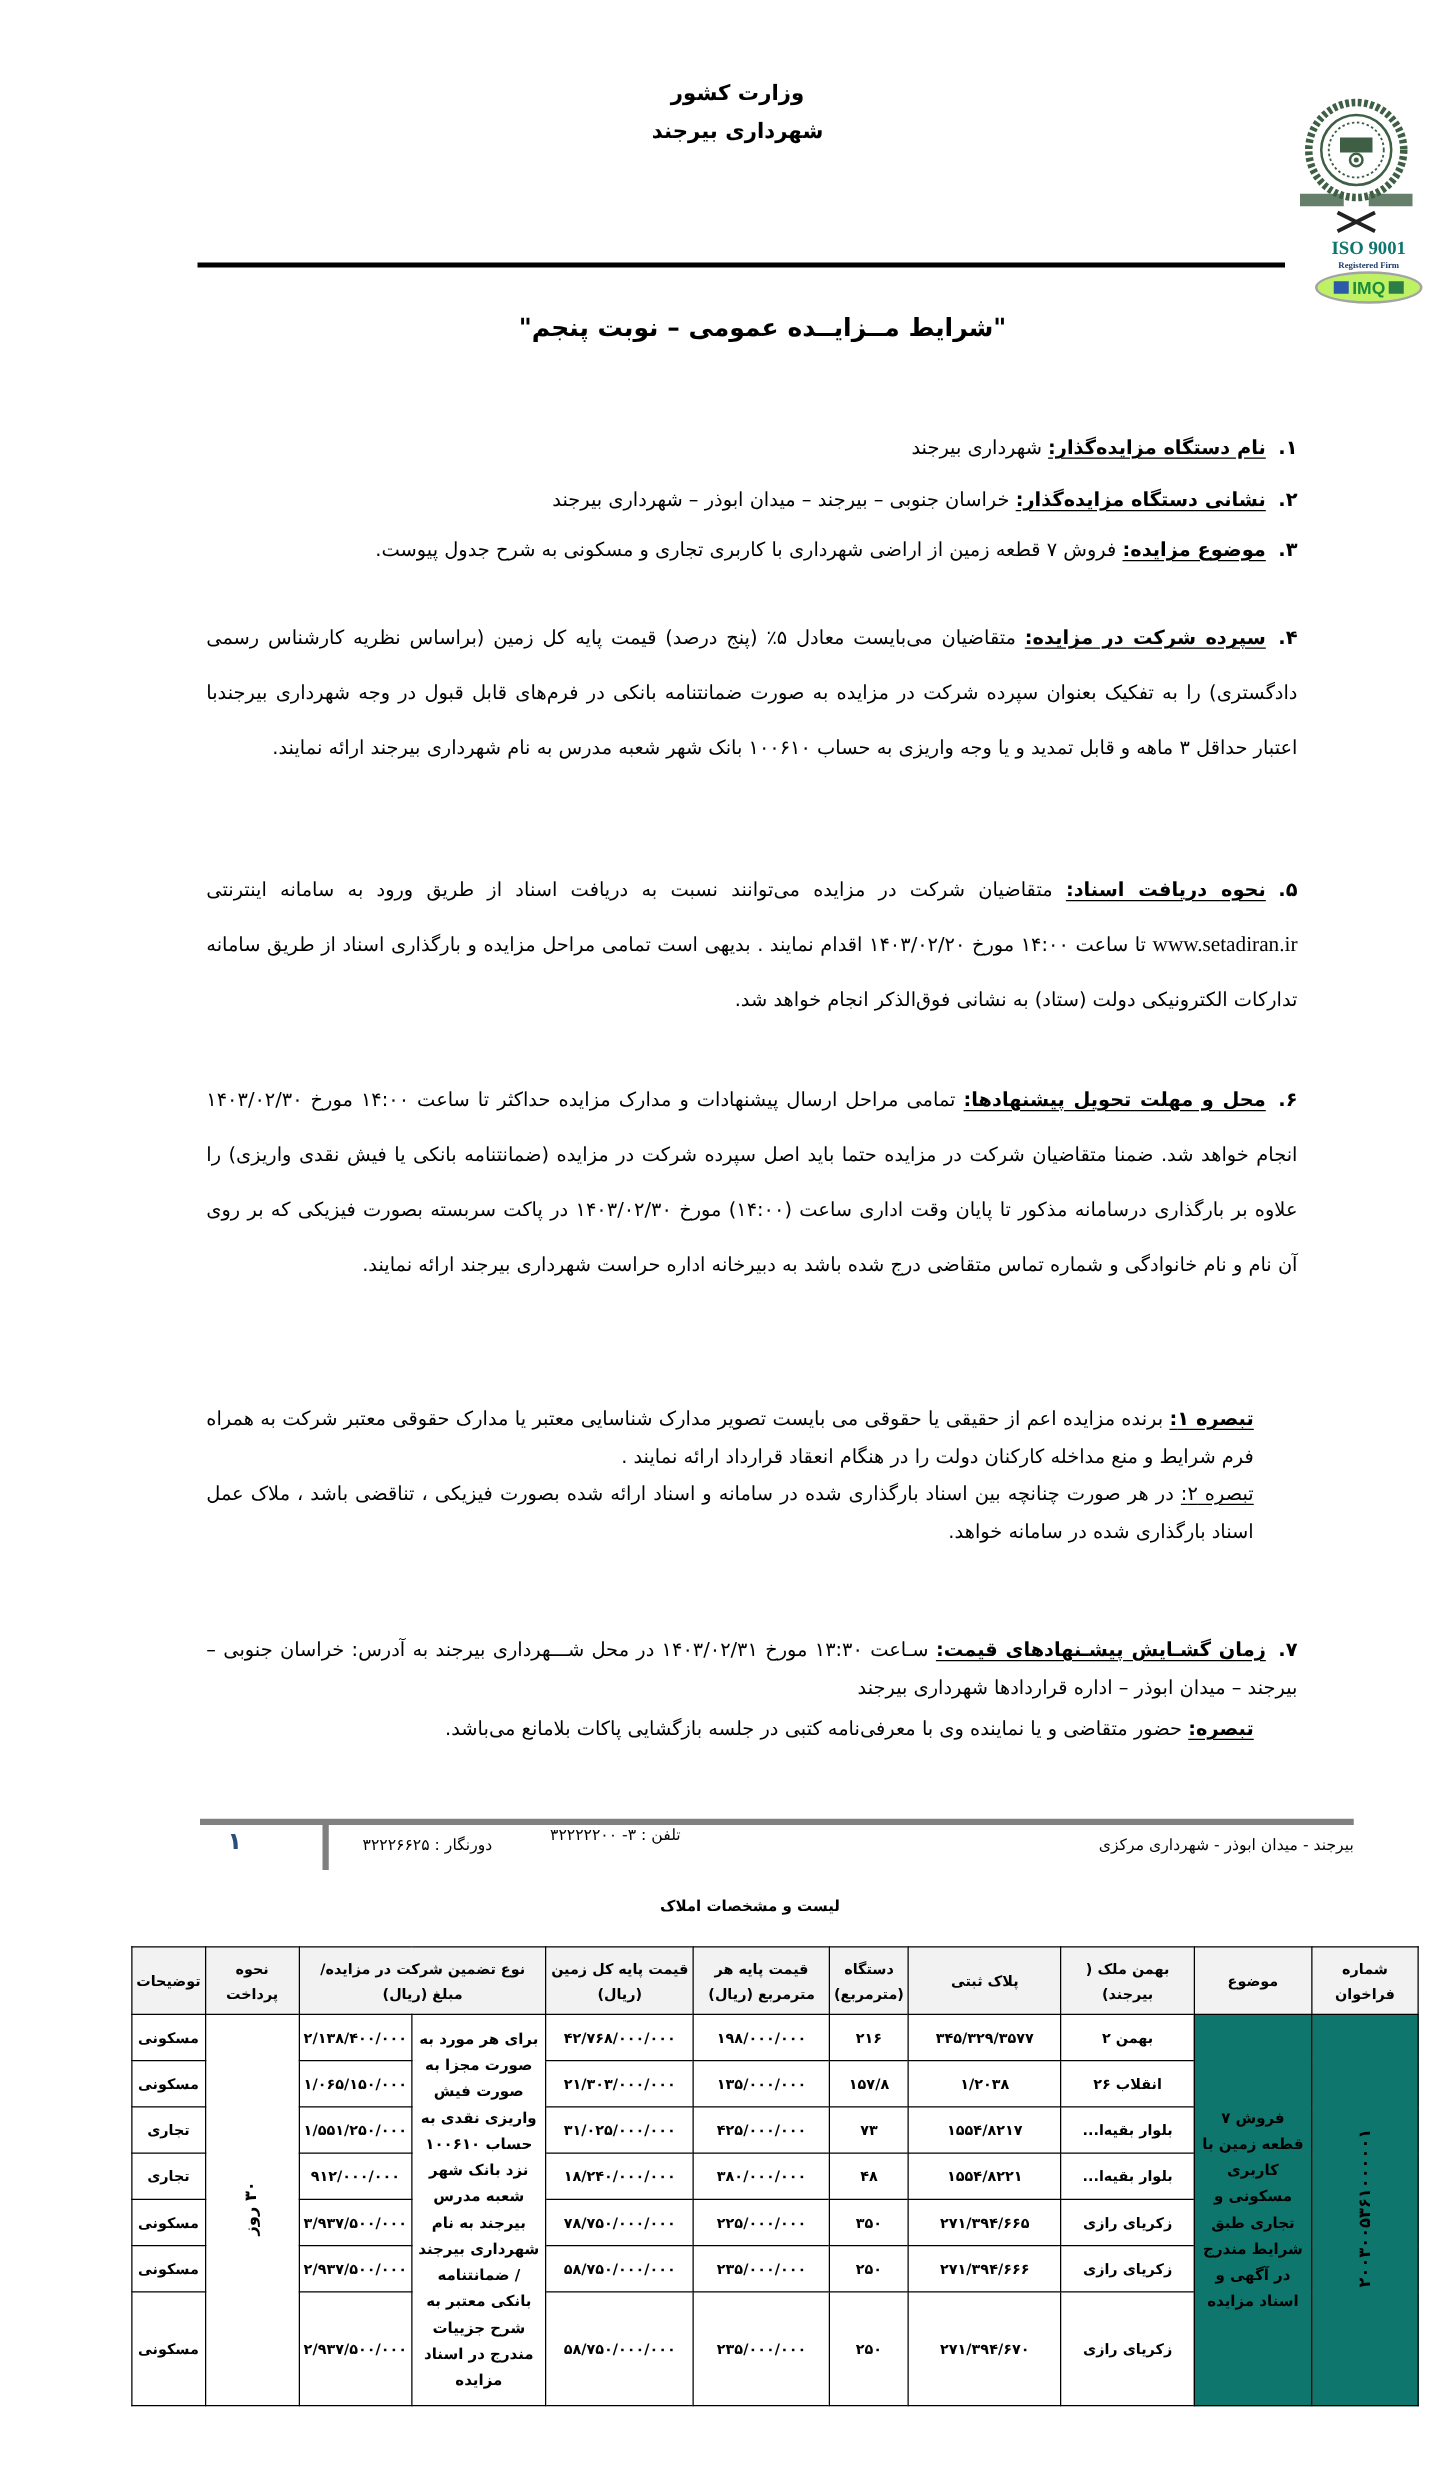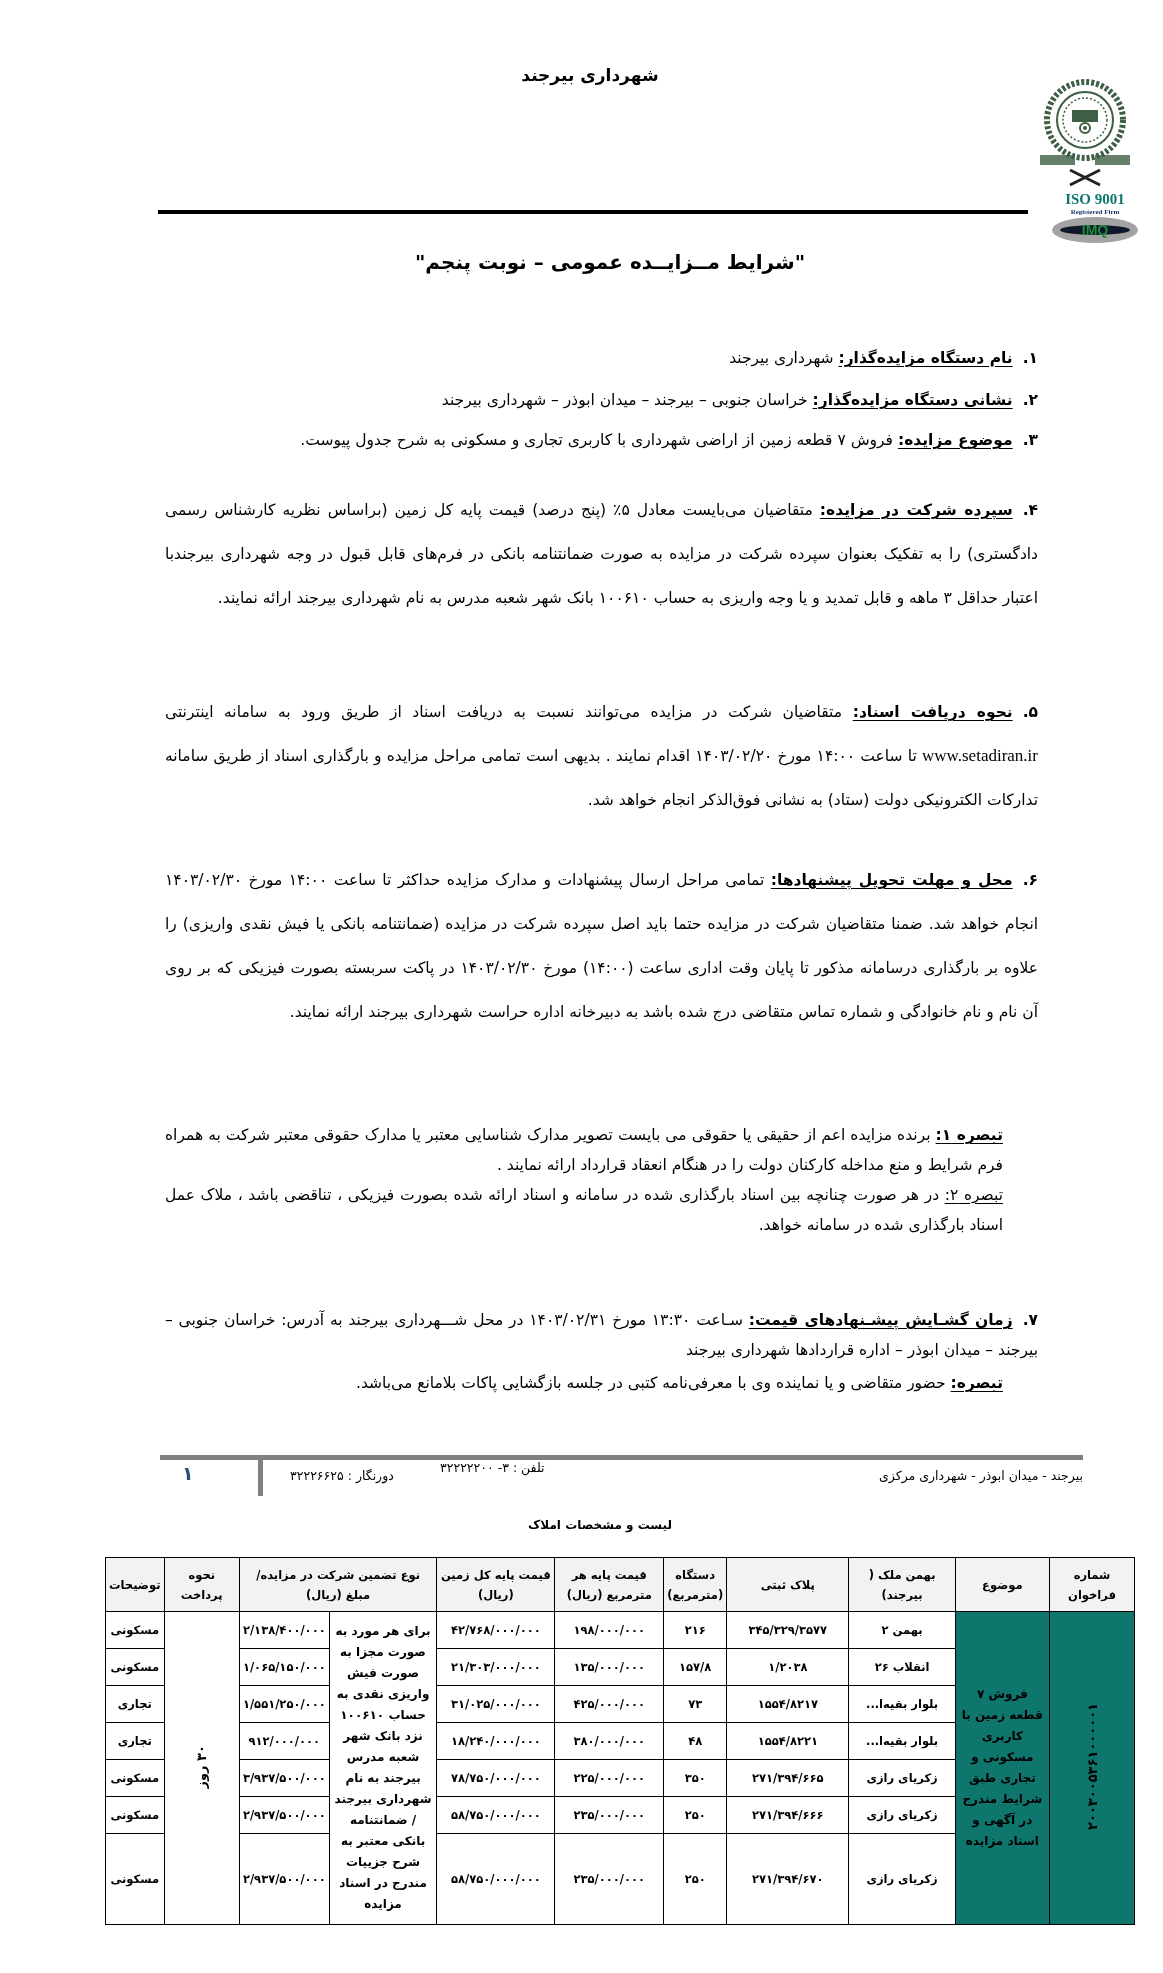--- a/index.html
+++ b/index.html
@@ -52,6 +52,7 @@
 <body>
 
 <div class="header">
+  <div>وزارت کشور</div>
   <div>شهرداری بیرجند</div>
 </div>
 

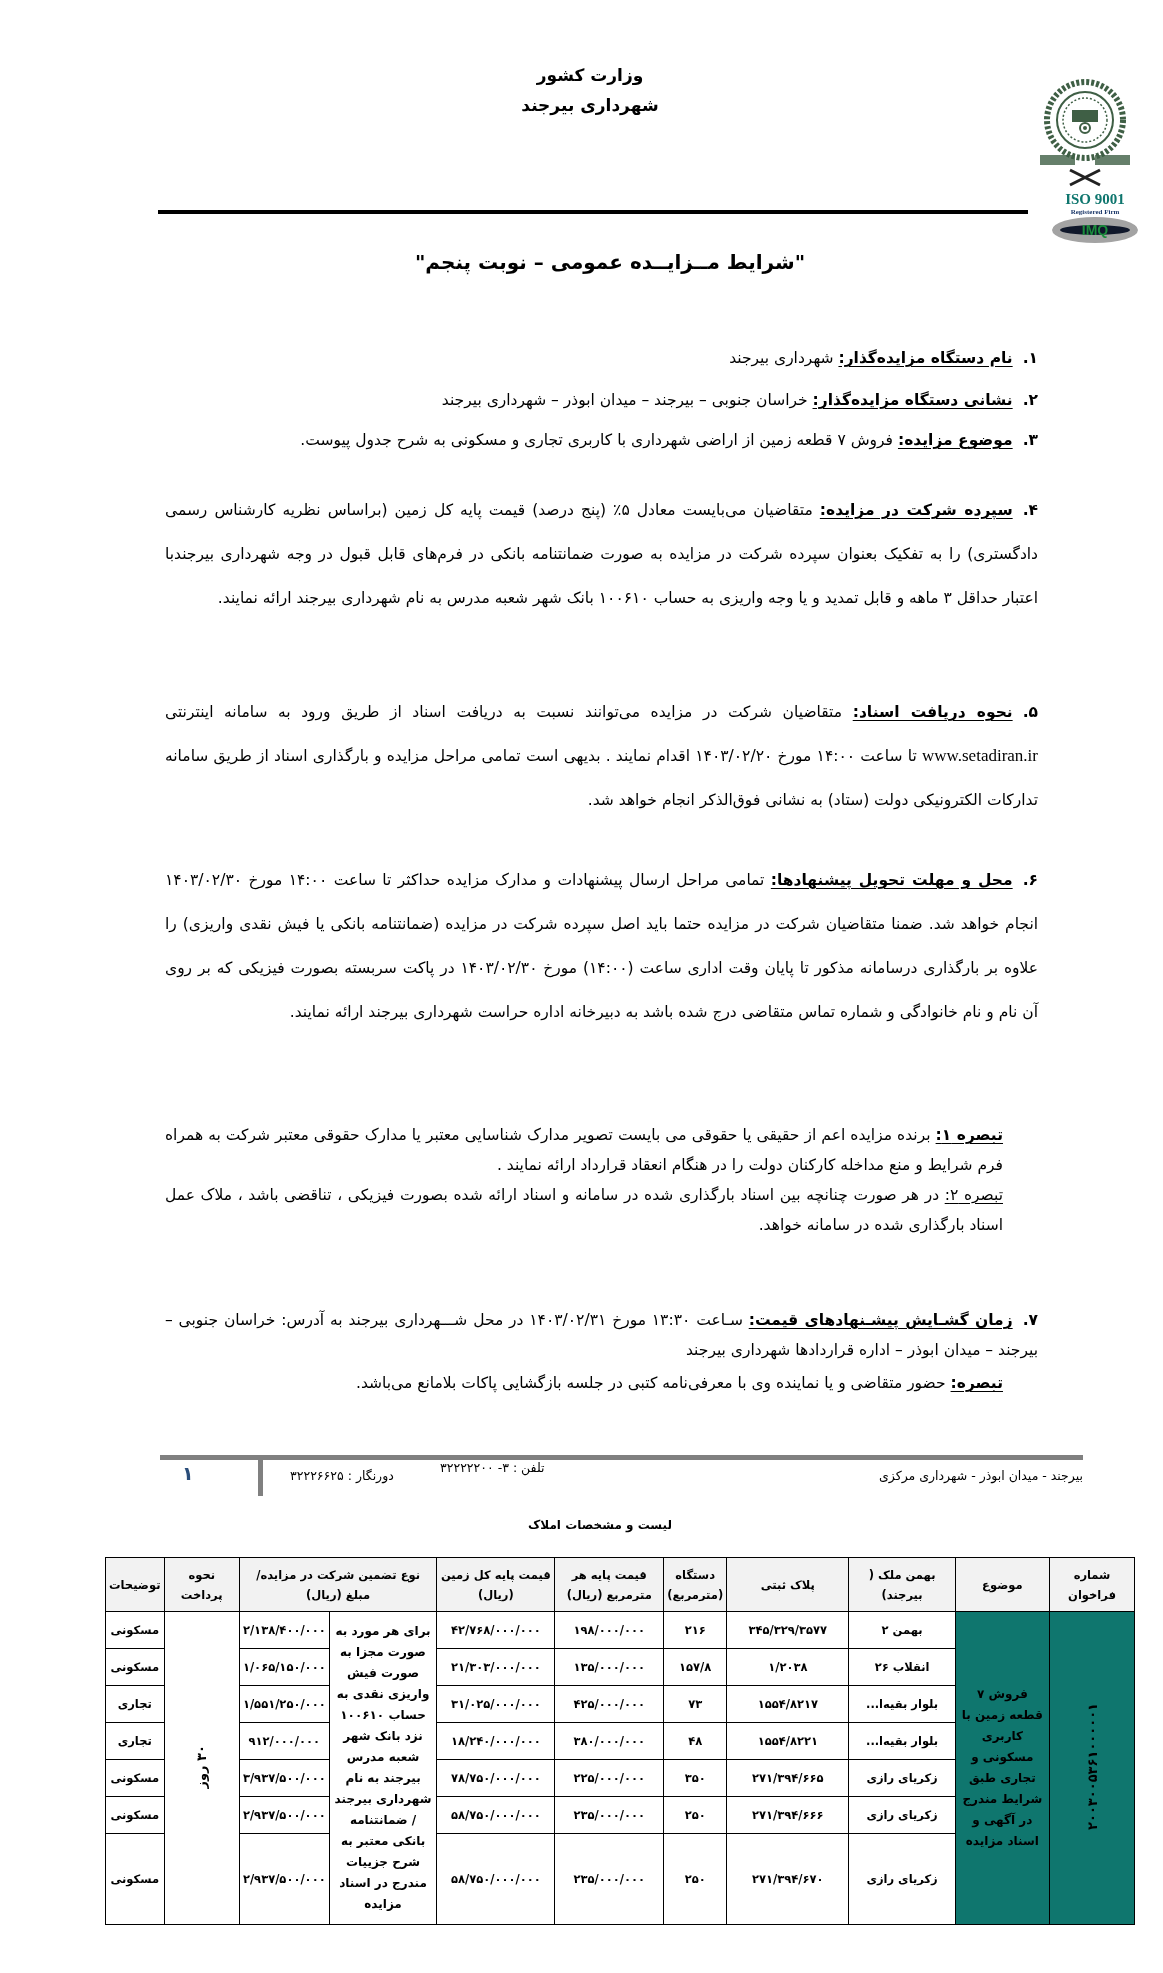--- a/index.html
+++ b/index.html
@@ -13,7 +13,7 @@
   .iso { position: absolute; top: 190px; left: 1040px; width: 110px; text-align: center; direction: ltr; }
   .iso .iso-title { font-family: "Liberation Serif", serif; font-weight: bold; font-size: 15px; color: #0f766e; line-height: 18px; }
   .iso .iso-sub { font-family: "Liberation Serif", serif; font-size: 7px; color: #1e3a6b; font-weight: bold; }
-  .iso .imq { margin: 1px auto 0; width: 86px; height: 26px; border: 8px solid #a3a3a3; border-radius: 50%; display: flex; align-items: center; justify-content: center; gap: 3px; background: #0f172a; flex-direction: column; }
+  .iso .imq { margin: 1px auto 0; width: 86px; height: 26px; border: 2px solid #a3a3a3; border-radius: 50%; display: flex; align-items: center; justify-content: center; gap: 3px; background: #bef264; }
   .iso .imq .sq { width: 12px; height: 10px; background: #2e7d46; }
   .iso .imq .sq2 { width: 12px; height: 10px; background: #2a5aa8; }
   .iso .imq .t { font-family: "Liberation Sans", sans-serif; font-weight: bold; font-size: 14px; color: #1b8c3c; }

